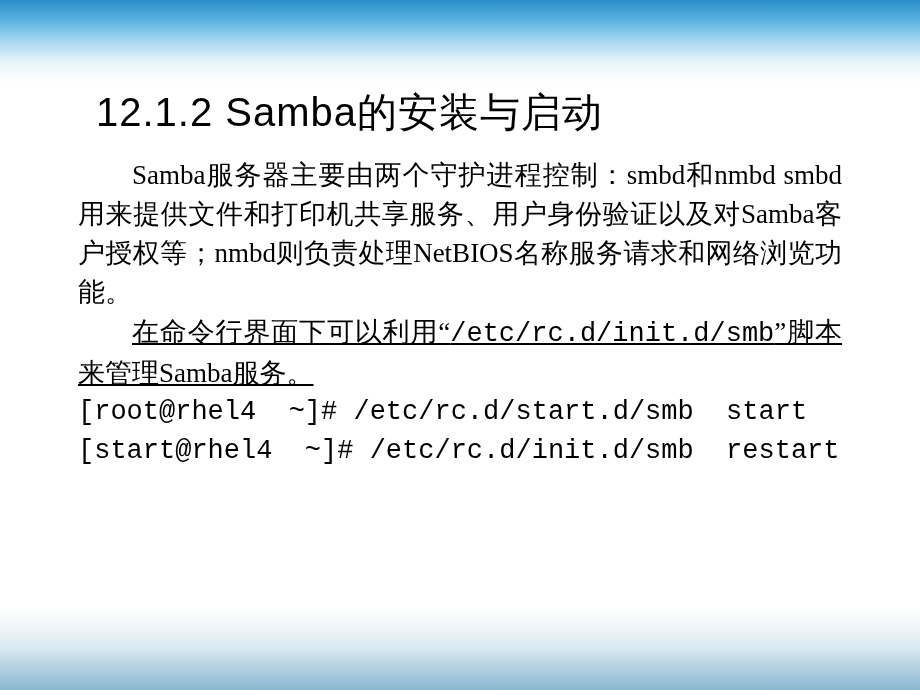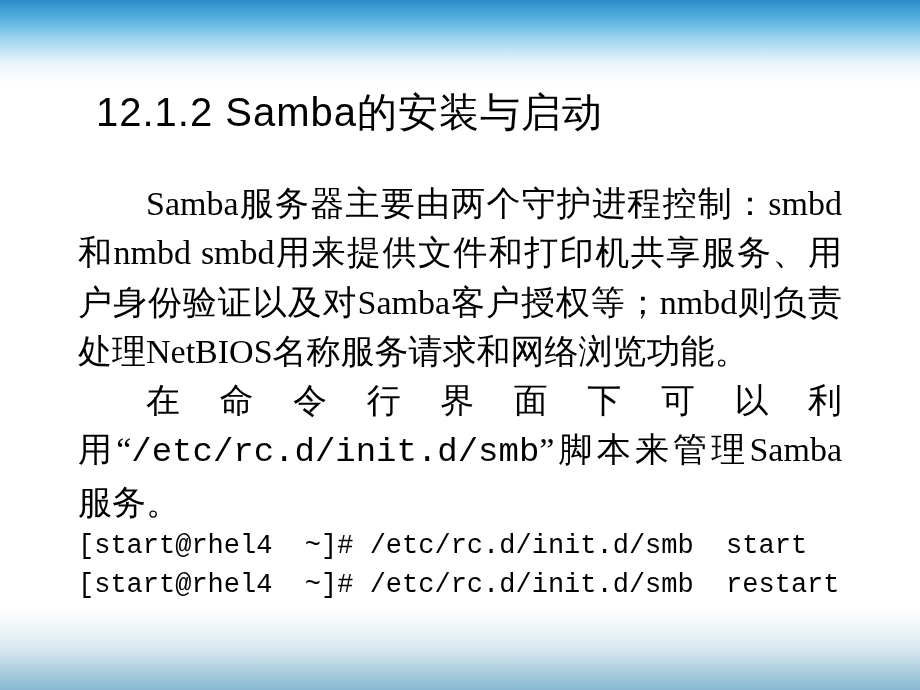--- a/index.html
+++ b/index.html
@@ -32,7 +32,7 @@
     .title {
       font-size: 40px;
       font-weight: normal;
-      margin-bottom: 39px;
+      margin-bottom: 16px;
       font-family: "Arial", "SimHei", sans-serif;
       letter-spacing: 1px;
       padding-left: 18px;

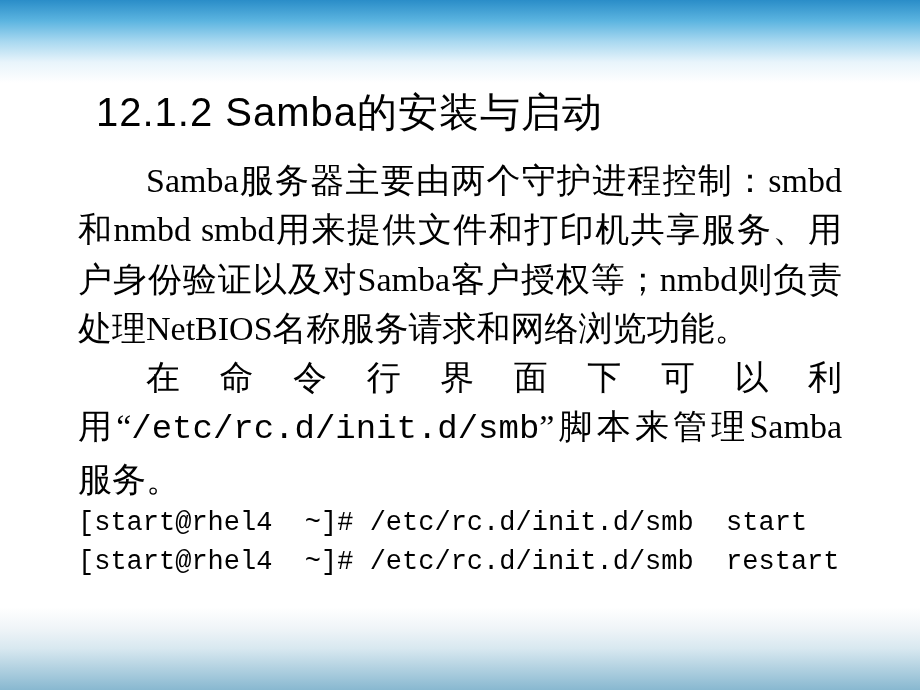--- a/index.html
+++ b/index.html
@@ -38,7 +38,7 @@
       padding-left: 18px;
     }
     .paragraph {
-      font-size: 34px;
+      font-size: 27px;
       line-height: 1.45;
       text-align: justify;
       font-family: "SimSun", "宋体", serif;

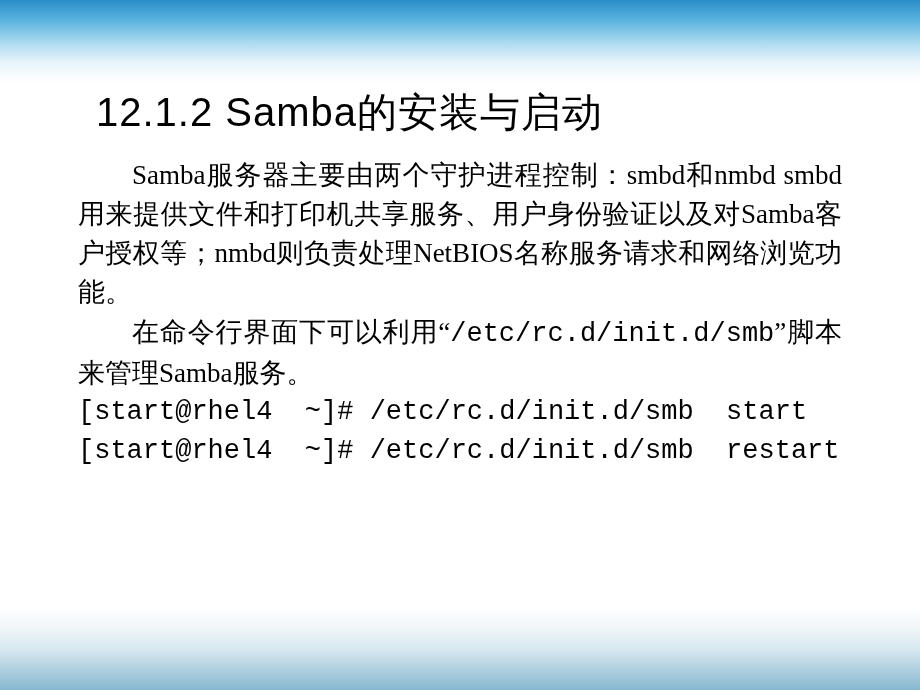--- a/index.html
+++ b/index.html
@@ -64,7 +64,7 @@
 
   <p class="paragraph indent">Samba服务器主要由两个守护进程控制：smbd和nmbd smbd用来提供文件和打印机共享服务、用户身份验证以及对Samba客户授权等；nmbd则负责处理NetBIOS名称服务请求和网络浏览功能。</p>
 
-  <p class="paragraph"><span class="indent" style="display:inline-block;text-indent:2em;"><span>在命令行界面下可以利用“</span><span class="mono">/etc/rc.d/init.d/smb</span><span>”脚本来管理Samba服务。</span></span></p>
+  <p class="paragraph"><span class="indent" style="display:inline-block;text-indent:2em;text-decoration:underline;"><span>在命令行界面下可以利用“</span><span class="mono">/etc/rc.d/init.d/smb</span><span>”脚本来管理Samba服务。</span></span></p>
 
   <div class="command-line">[start@rhel4  ~]# /etc/rc.d/init.d/smb  start</div>
   <div class="command-line">[start@rhel4  ~]# /etc/rc.d/init.d/smb  restart</div>

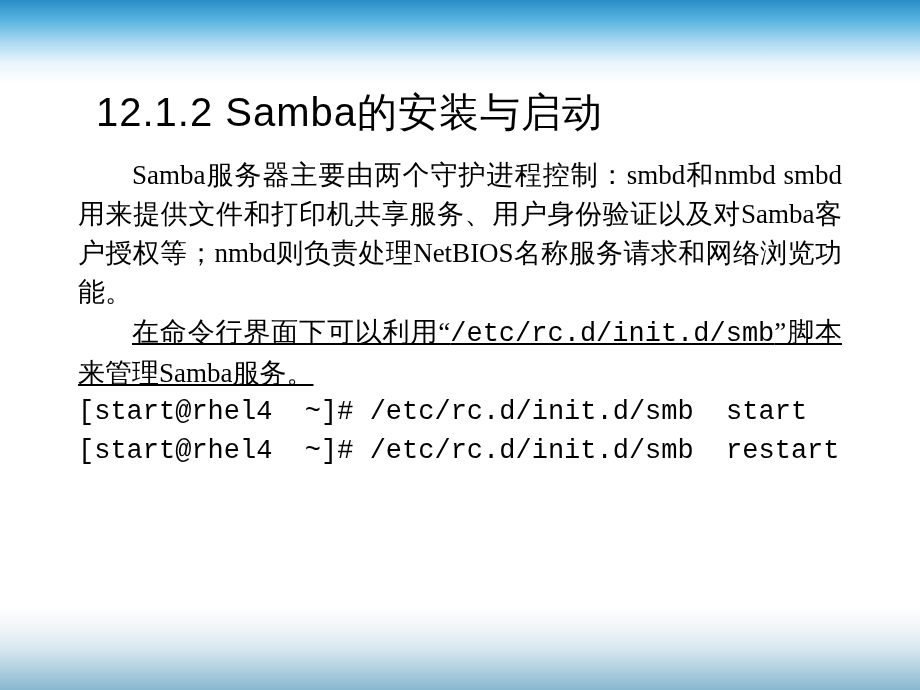--- a/index.html
+++ b/index.html
@@ -66,7 +66,7 @@
 
   <p class="paragraph"><span class="indent" style="display:inline-block;text-indent:2em;text-decoration:underline;"><span>在命令行界面下可以利用“</span><span class="mono">/etc/rc.d/init.d/smb</span><span>”脚本来管理Samba服务。</span></span></p>
 
-  <div class="command-line">[start@rhel4  ~]# /etc/rc.d/init.d/smb  start</div>
+  <div class="command-line">[root@rhel4  ~]# /etc/rc.d/start.d/smb  start</div>
   <div class="command-line">[start@rhel4  ~]# /etc/rc.d/init.d/smb  restart</div>
 </div>
 

